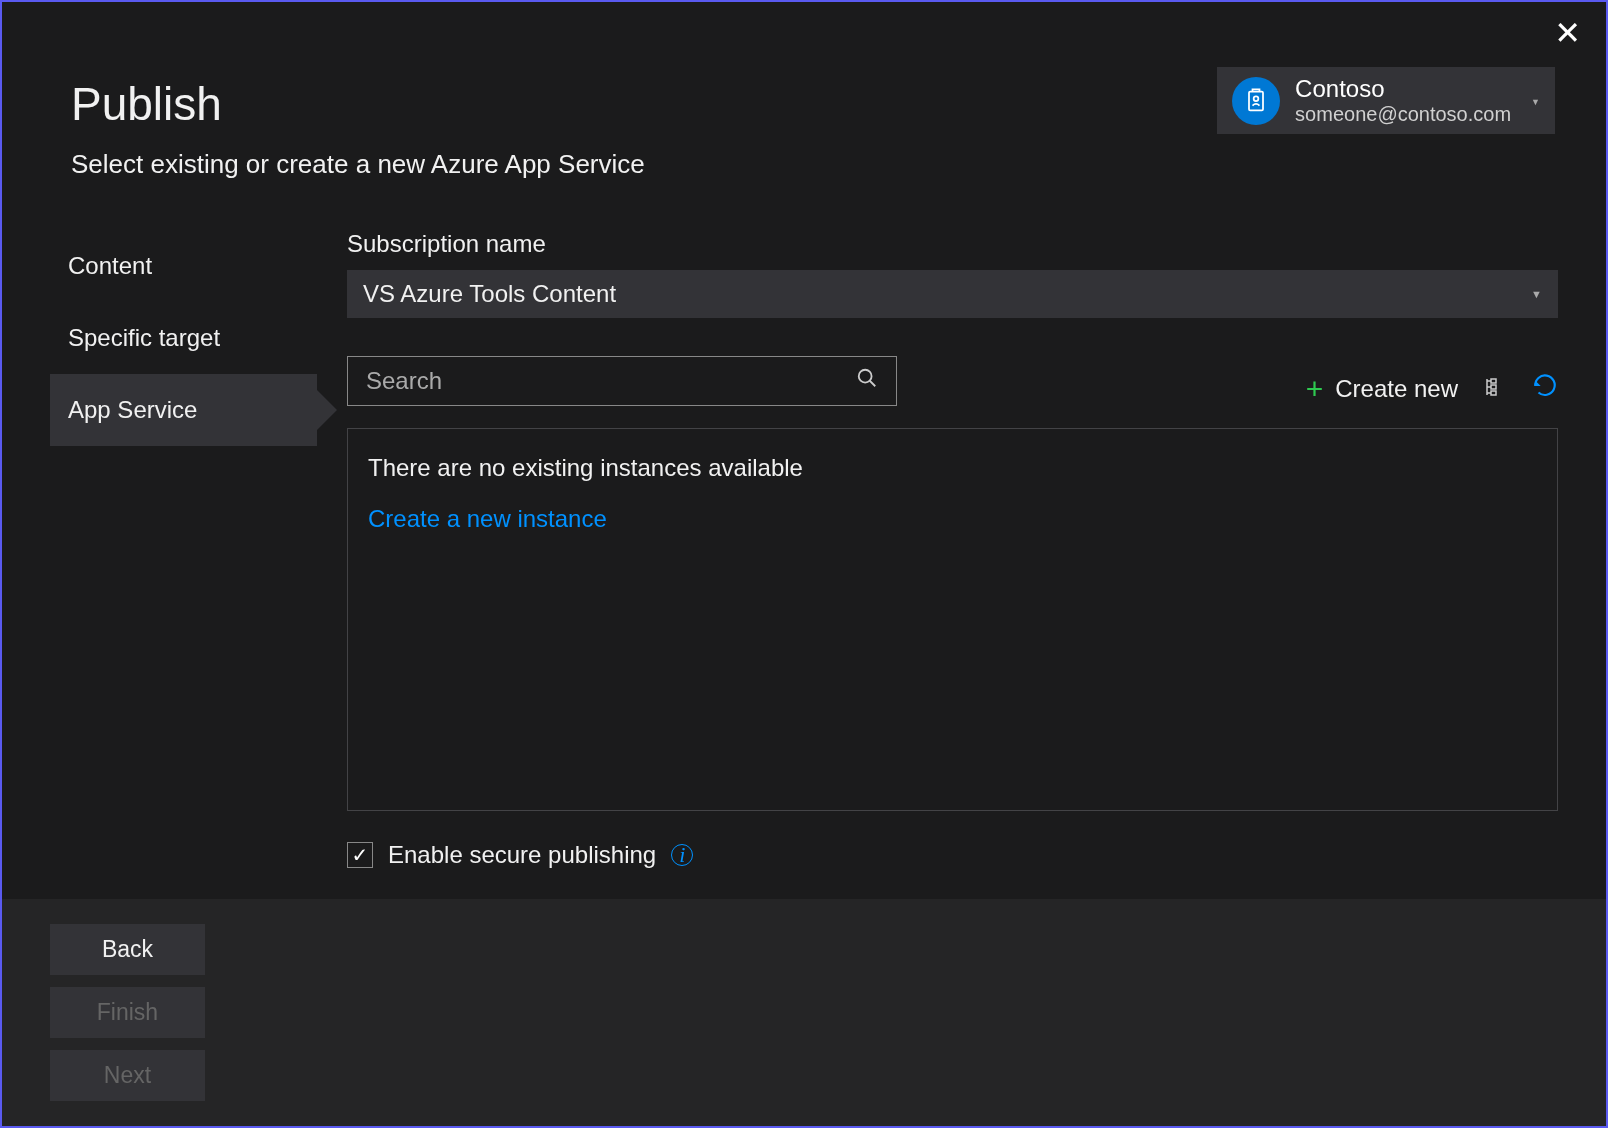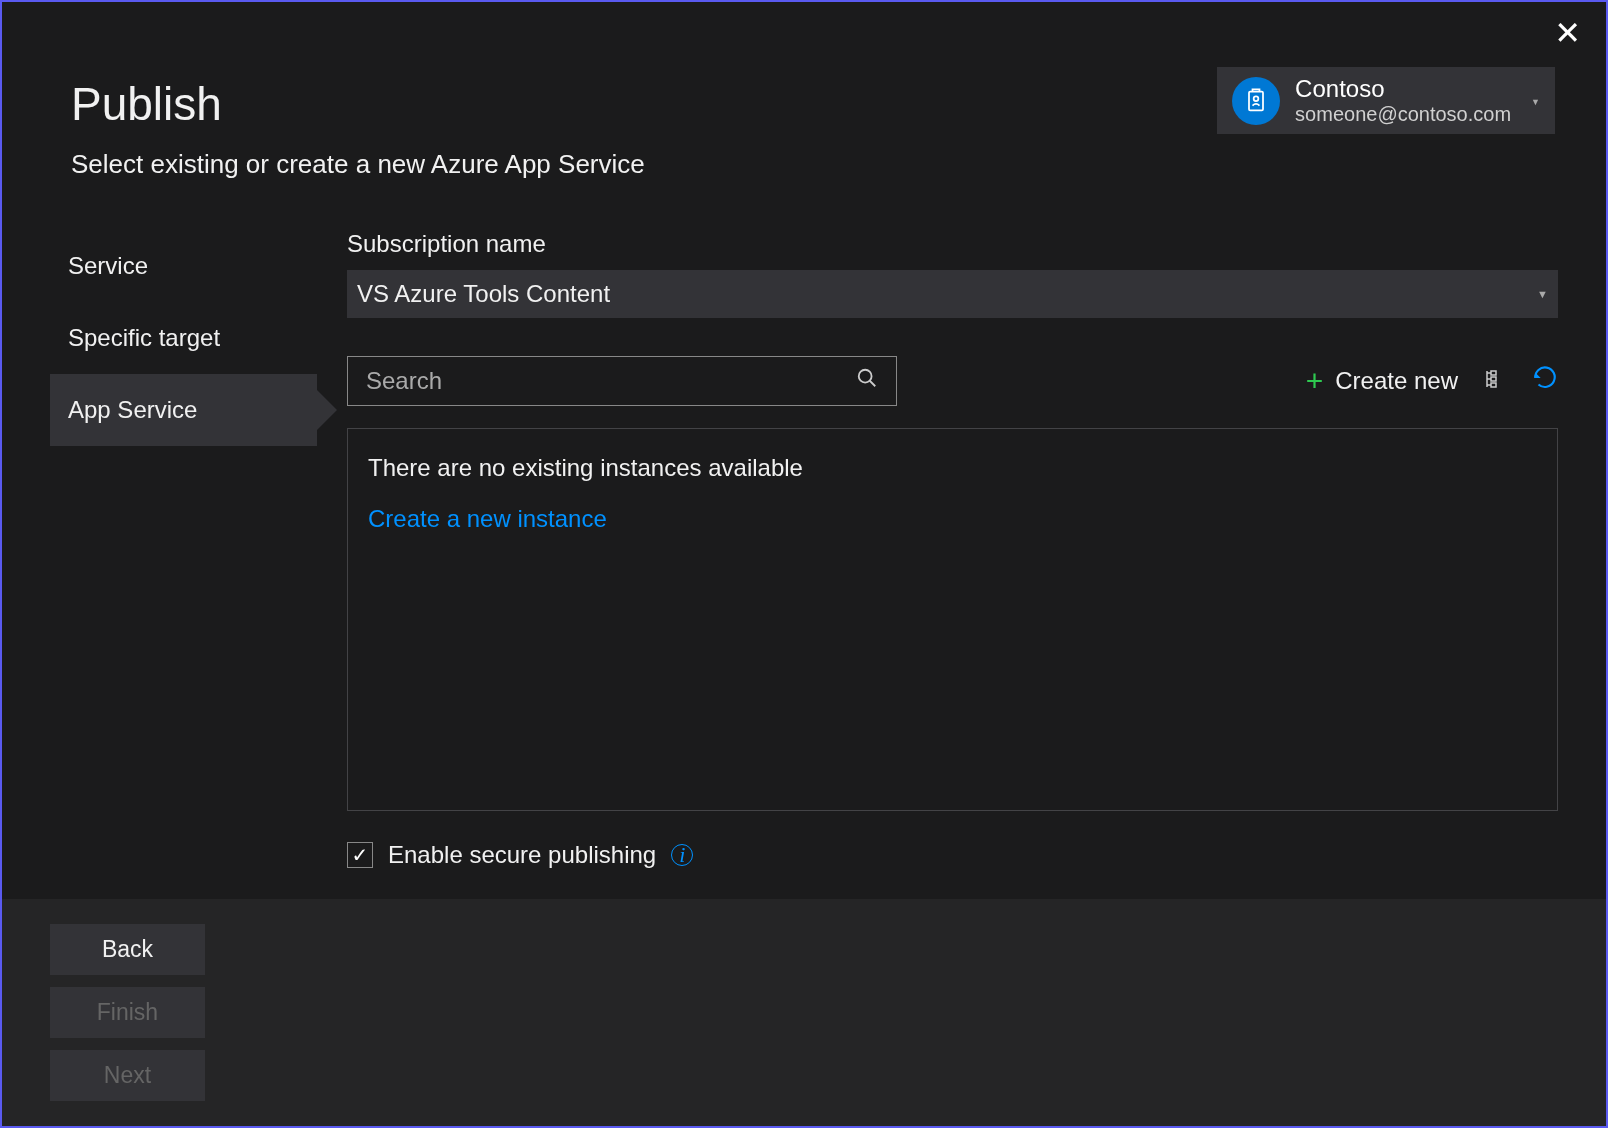--- a/index.html
+++ b/index.html
@@ -361,7 +361,7 @@
   <div class="body-content">
 
     <div class="sidebar">
-      <div class="sidebar-item">Service</div>
+      <div class="sidebar-item">Content</div>
       <div class="sidebar-item">Specific target</div>
       <div class="sidebar-item active">App Service</div>
     </div>

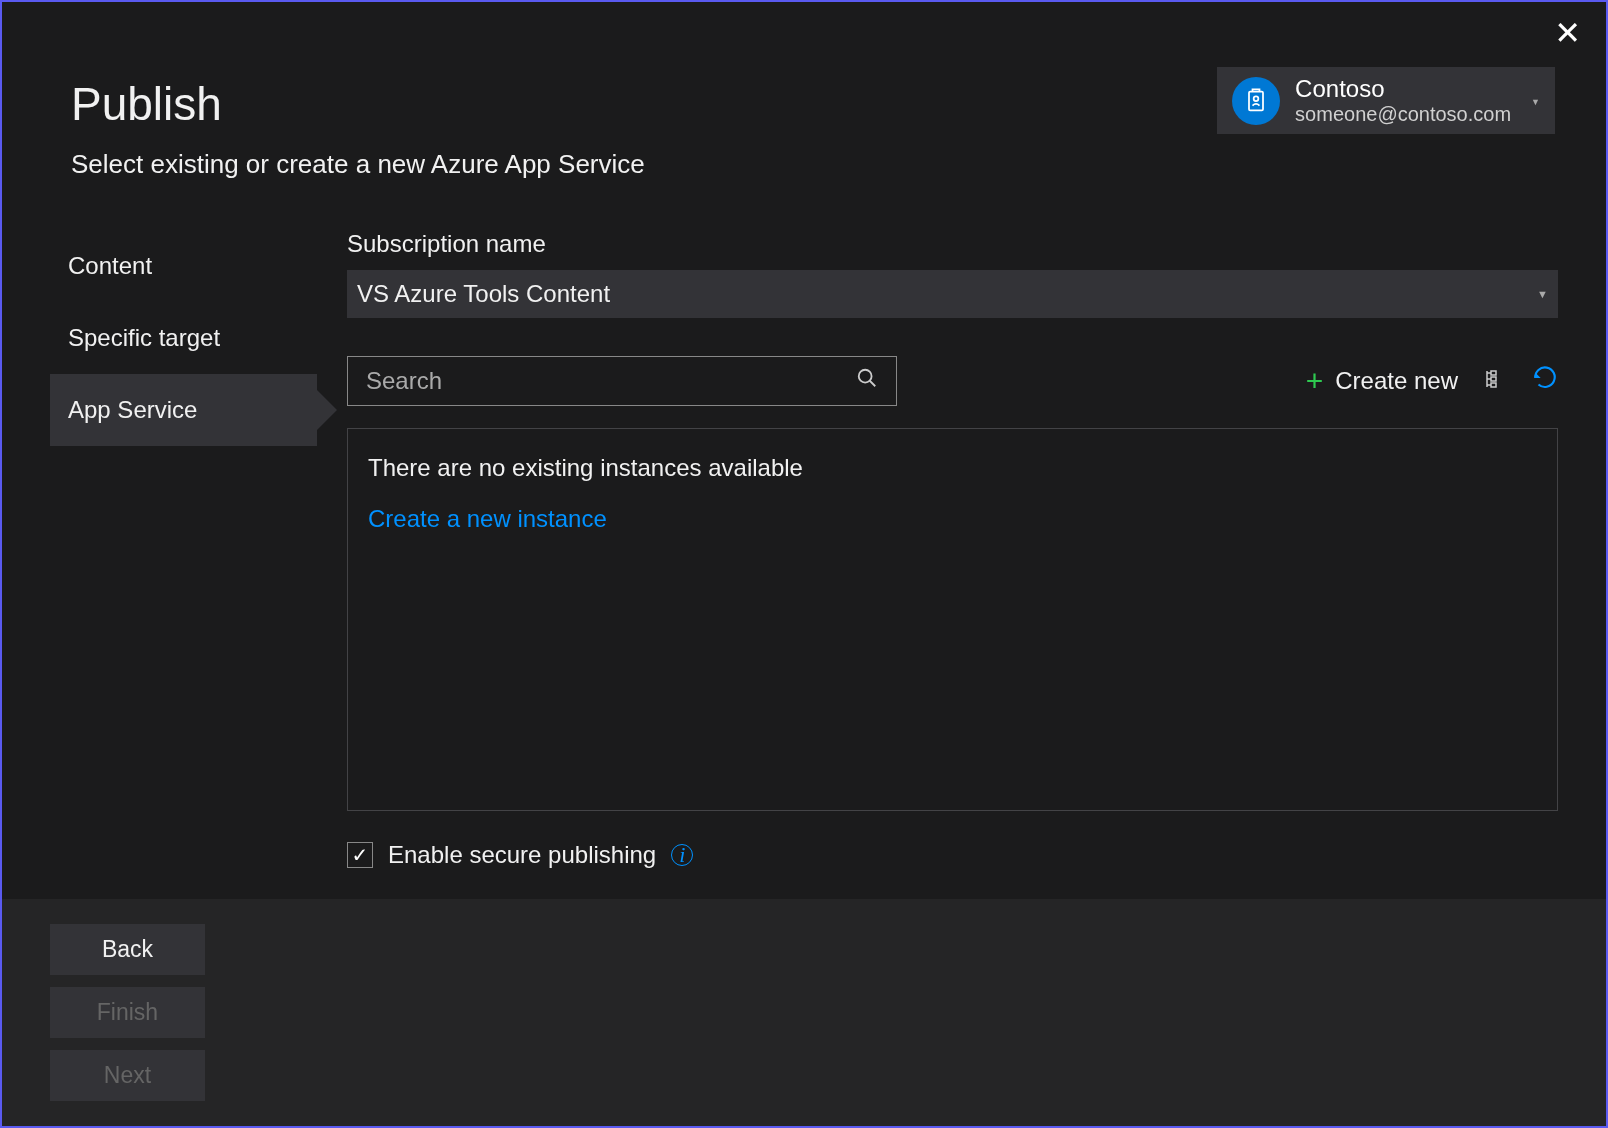--- a/index.html
+++ b/index.html
@@ -159,7 +159,7 @@
       background: #333337;
       color: #f1f1f1;
       font-size: 24px;
-      padding: 10px 10px;
+      padding: 10px 16px;
       display: flex;
       justify-content: space-between;
       align-items: center;

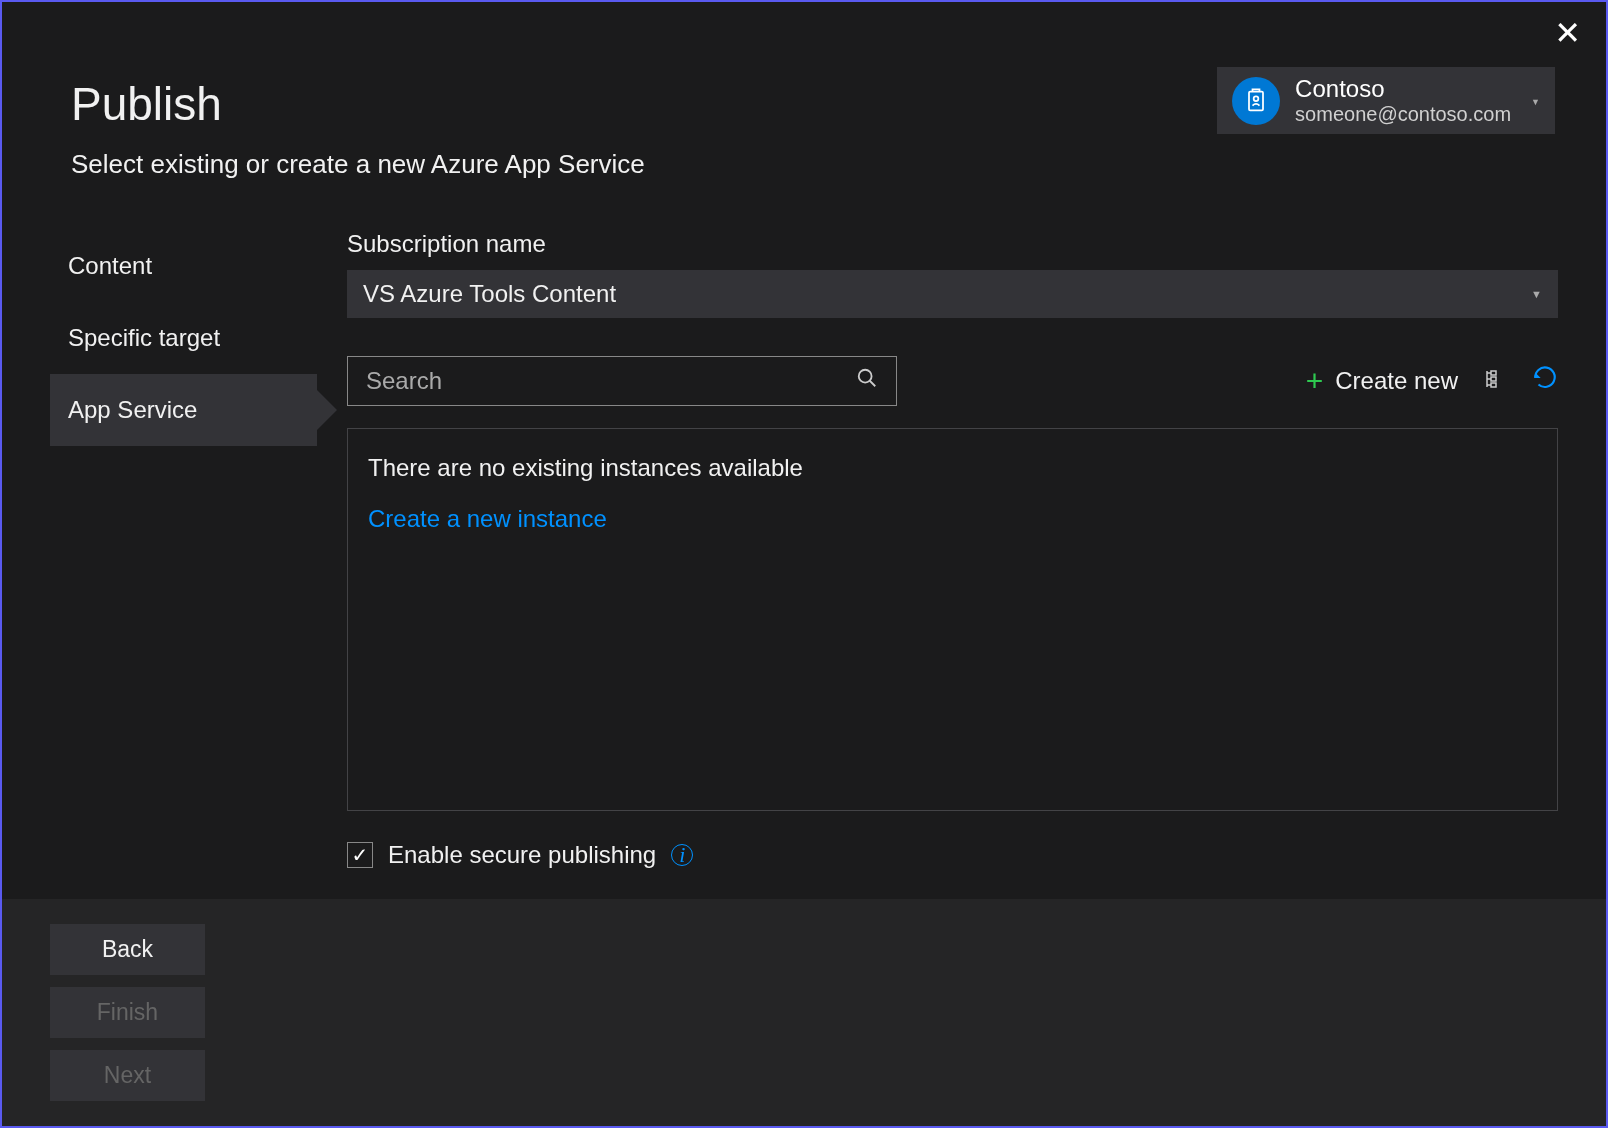--- a/index.html
+++ b/index.html
@@ -174,7 +174,7 @@
     
     .search-row {
       display: flex;
-      align-items: center;
+      align-items: flex-end;
       gap: 20px;
       margin-bottom: 22px;
     }

